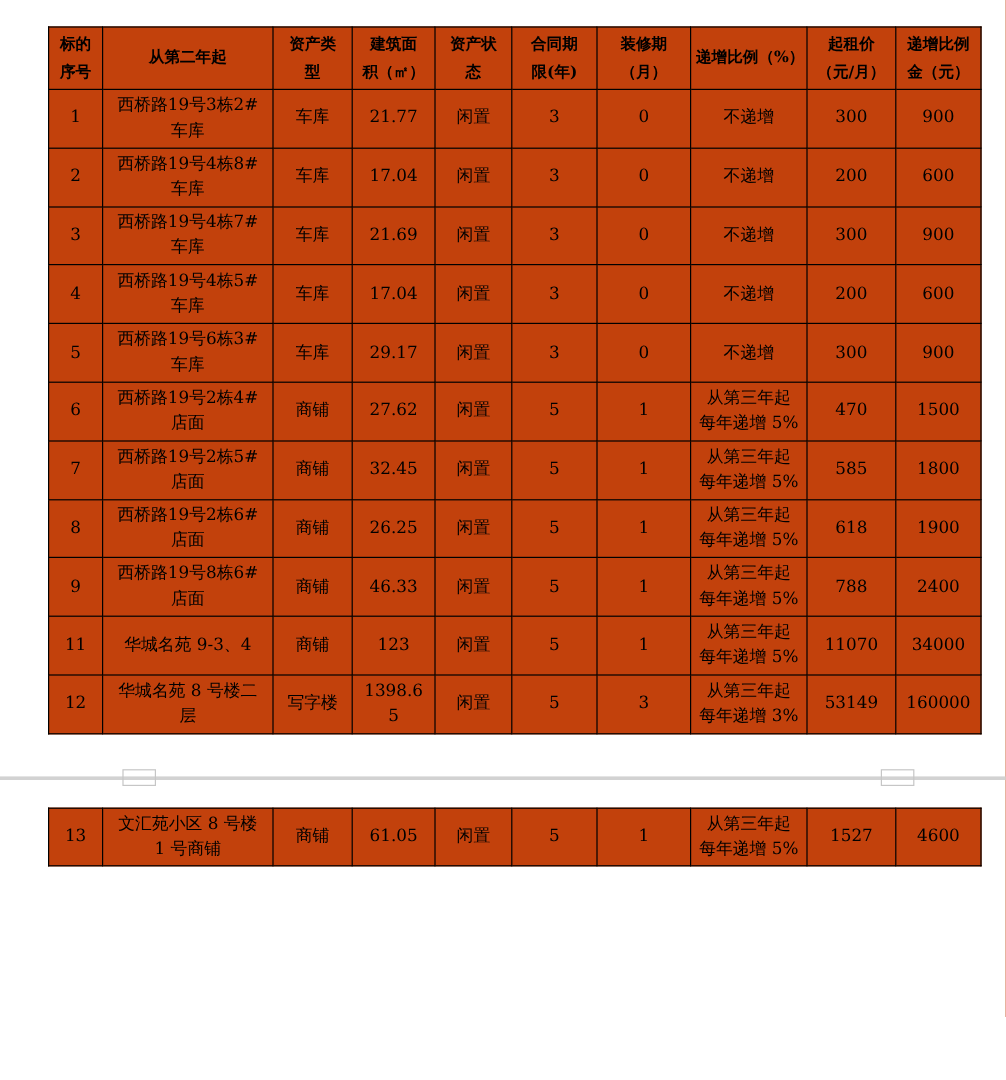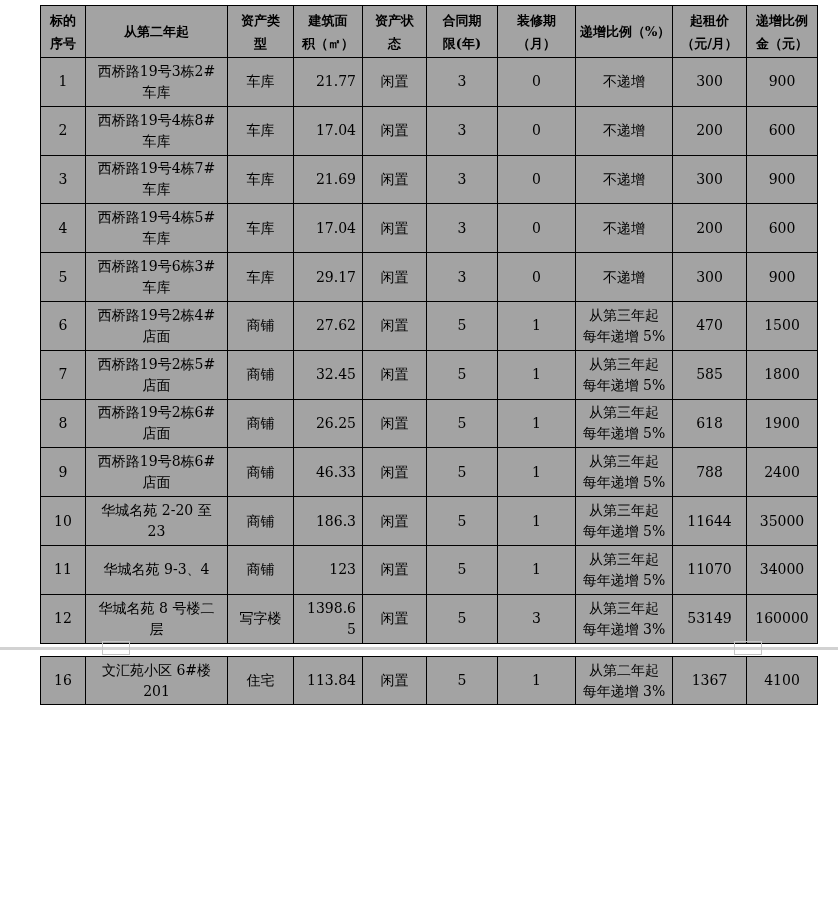--- a/index.html
+++ b/index.html
@@ -10,7 +10,7 @@
   }
   table.page-table{
     border-collapse:collapse;table-layout:fixed;position:absolute;left:40px;
-    background:#a3a3a3;width:777px;
+    background:#c2410c;width:777px;margin-top:17px;
   }
   #table-page-1{top:5px;}
   #table-page-2{top:656px;}

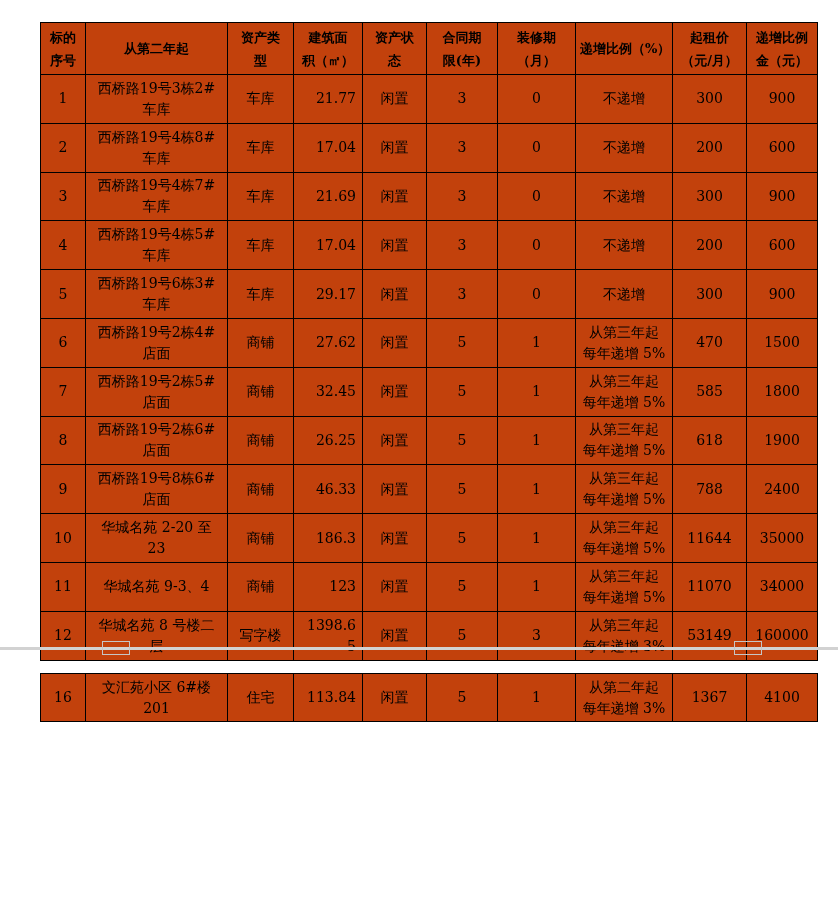--- a/index.html
+++ b/index.html
@@ -20,7 +20,7 @@
   }
   th{font-size:13px;font-weight:bold;line-height:23px;white-space:pre;}
   td.pre{white-space:pre;}
-  td.col-area{word-break:break-all;padding:0 6px;text-align:right;}
+  td.col-area{word-break:break-all;padding:0 6px;}
   #table-page-1 thead tr{height:52px;}
   #table-page-1 tbody tr{height:48.8px;}
   #table-page-2 tbody tr{height:48px;}

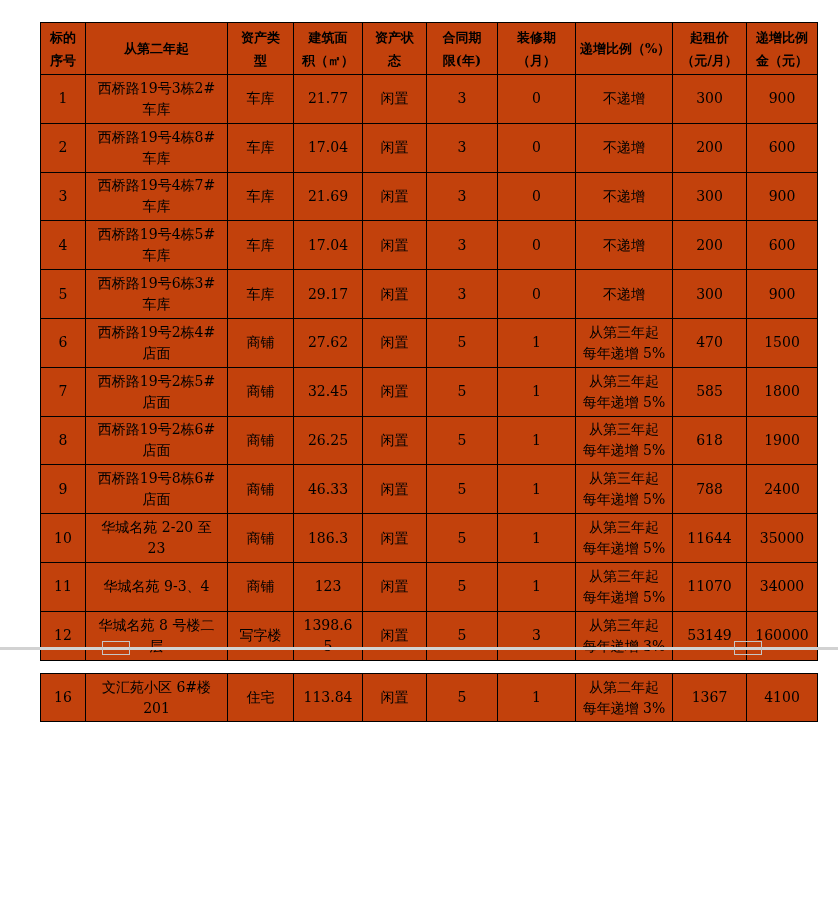--- a/index.html
+++ b/index.html
@@ -196,20 +196,6 @@
         <td class="col-deposit">2400</td>
       </tr>
       <tr>
-        <td class="col-index">10</td>
-        <td class="col-location pre">华城名苑 2-20 至
-23</td>
-        <td class="col-asset_type">商铺</td>
-        <td class="col-area">186.3</td>
-        <td class="col-status">闲置</td>
-        <td class="col-term">5</td>
-        <td class="col-renovation">1</td>
-        <td class="col-increment pre">从第三年起
-每年递增 5%</td>
-        <td class="col-price">11644</td>
-        <td class="col-deposit">35000</td>
-      </tr>
-      <tr>
         <td class="col-index">11</td>
         <td class="col-location pre">华城名苑 9-3、4</td>
         <td class="col-asset_type">商铺</td>

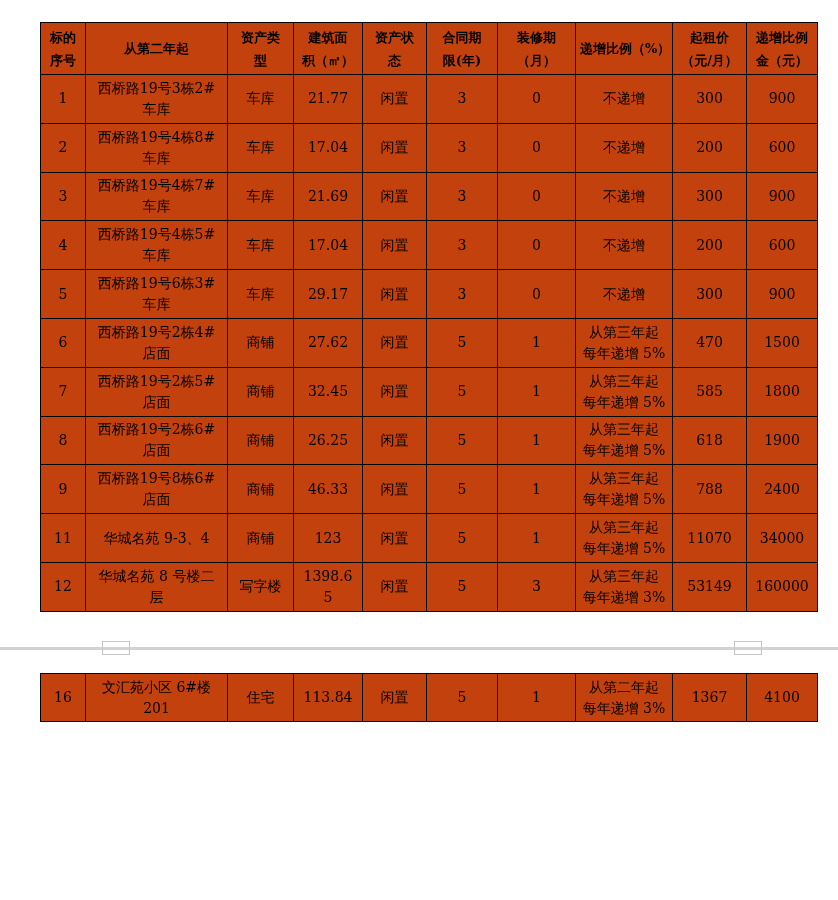--- a/index.html
+++ b/index.html
@@ -244,6 +244,20 @@
     </colgroup>
   <tbody>
       <tr>
+        <td class="col-index">13</td>
+        <td class="col-location pre">文汇苑小区 8 号楼
+1 号商铺</td>
+        <td class="col-asset_type">商铺</td>
+        <td class="col-area">61.05</td>
+        <td class="col-status">闲置</td>
+        <td class="col-term">5</td>
+        <td class="col-renovation">1</td>
+        <td class="col-increment pre">从第三年起
+每年递增 5%</td>
+        <td class="col-price">1527</td>
+        <td class="col-deposit">4600</td>
+      </tr>
+      <tr>
         <td class="col-index">16</td>
         <td class="col-location pre">文汇苑小区 6#楼
 201</td>

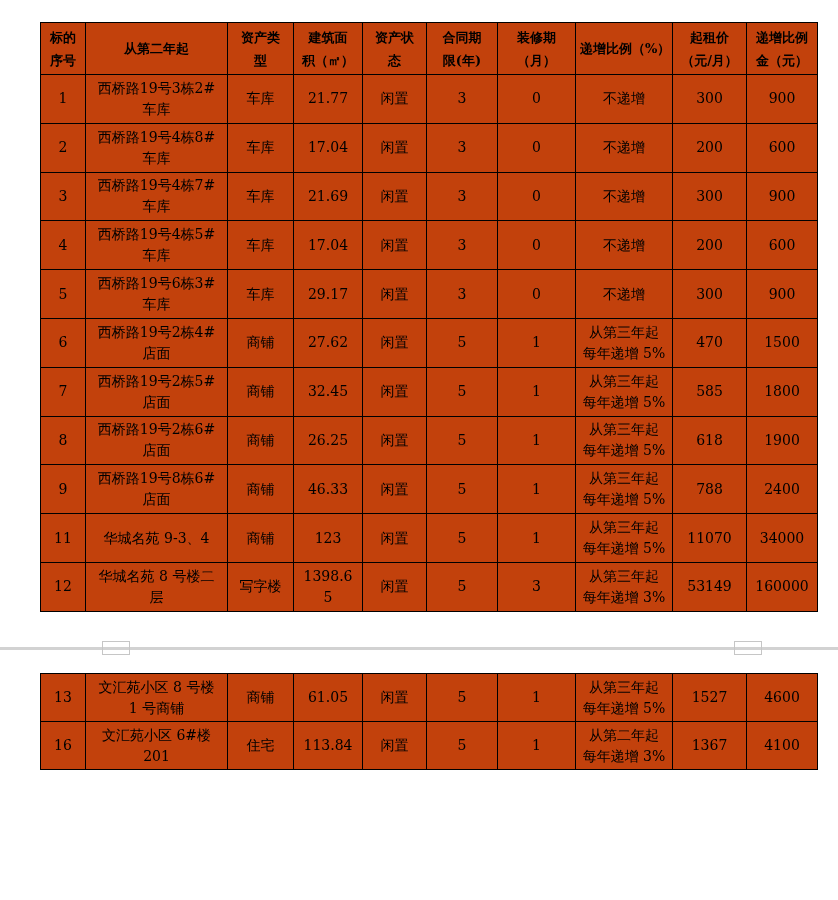--- a/index.html
+++ b/index.html
@@ -257,20 +257,6 @@
         <td class="col-price">1527</td>
         <td class="col-deposit">4600</td>
       </tr>
-      <tr>
-        <td class="col-index">16</td>
-        <td class="col-location pre">文汇苑小区 6#楼
-201</td>
-        <td class="col-asset_type">住宅</td>
-        <td class="col-area">113.84</td>
-        <td class="col-status">闲置</td>
-        <td class="col-term">5</td>
-        <td class="col-renovation">1</td>
-        <td class="col-increment pre">从第二年起
-每年递增 3%</td>
-        <td class="col-price">1367</td>
-        <td class="col-deposit">4100</td>
-      </tr>
     </tbody>
 </table>
 

